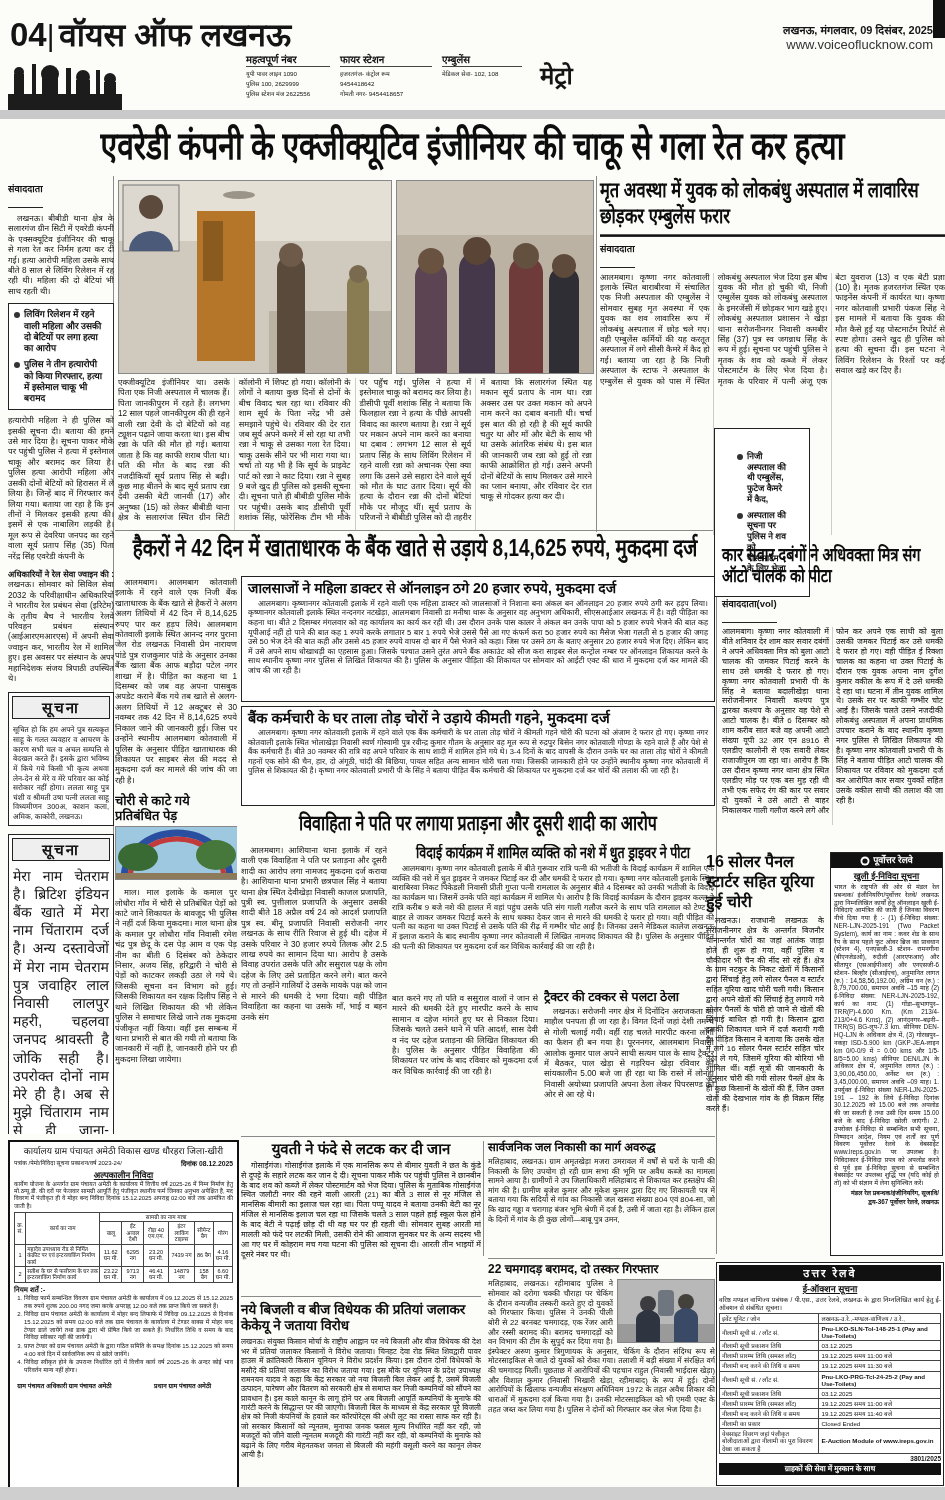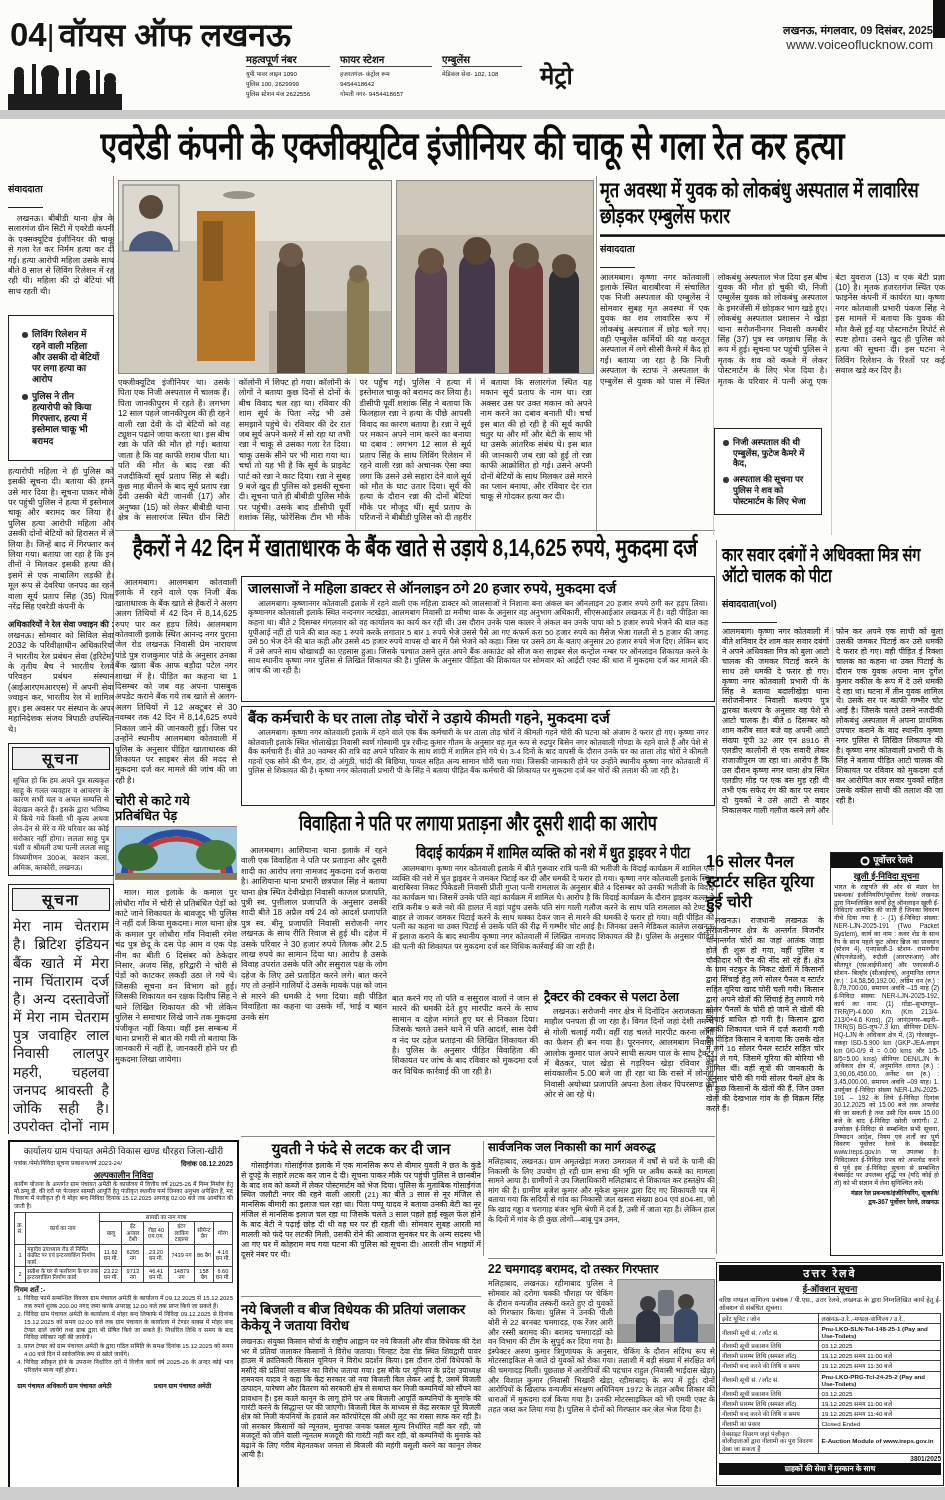--- a/index.html
+++ b/index.html
@@ -91,7 +91,7 @@
   <div class="abs" style="left:8px;top:178px;width:106px;height:956px;overflow:hidden">
     <span class="byline">संवाददाता</span>
     <p class="bd" style="margin-top:6px;text-indent:9px">लखनऊ। बीबीडी थाना क्षेत्र के सलारगंज ग्रीन सिटी में एवरेडी कंपनी के एक्सक्यूटिव इंजीनियर की चाकू से गला रेत कर निर्मम हत्या कर दी गई। हत्या आरोपी महिला उसके साथ बीते 8 साल से लिविंग रिलेशन में रह रही थी। महिला की दो बेटियां भी साथ रहती थी।</p>
-    <div class="box" style="padding:13px;margin-top:18px">
+    <div class="box" style="padding:5px;margin-top:6px">
       <div class="pt">
           <span class="dot"></span>
           <span>लिविंग रिलेशन में रहने वाली महिला और उसकी दो बेटियों पर लगा हत्या का आरोप</span>

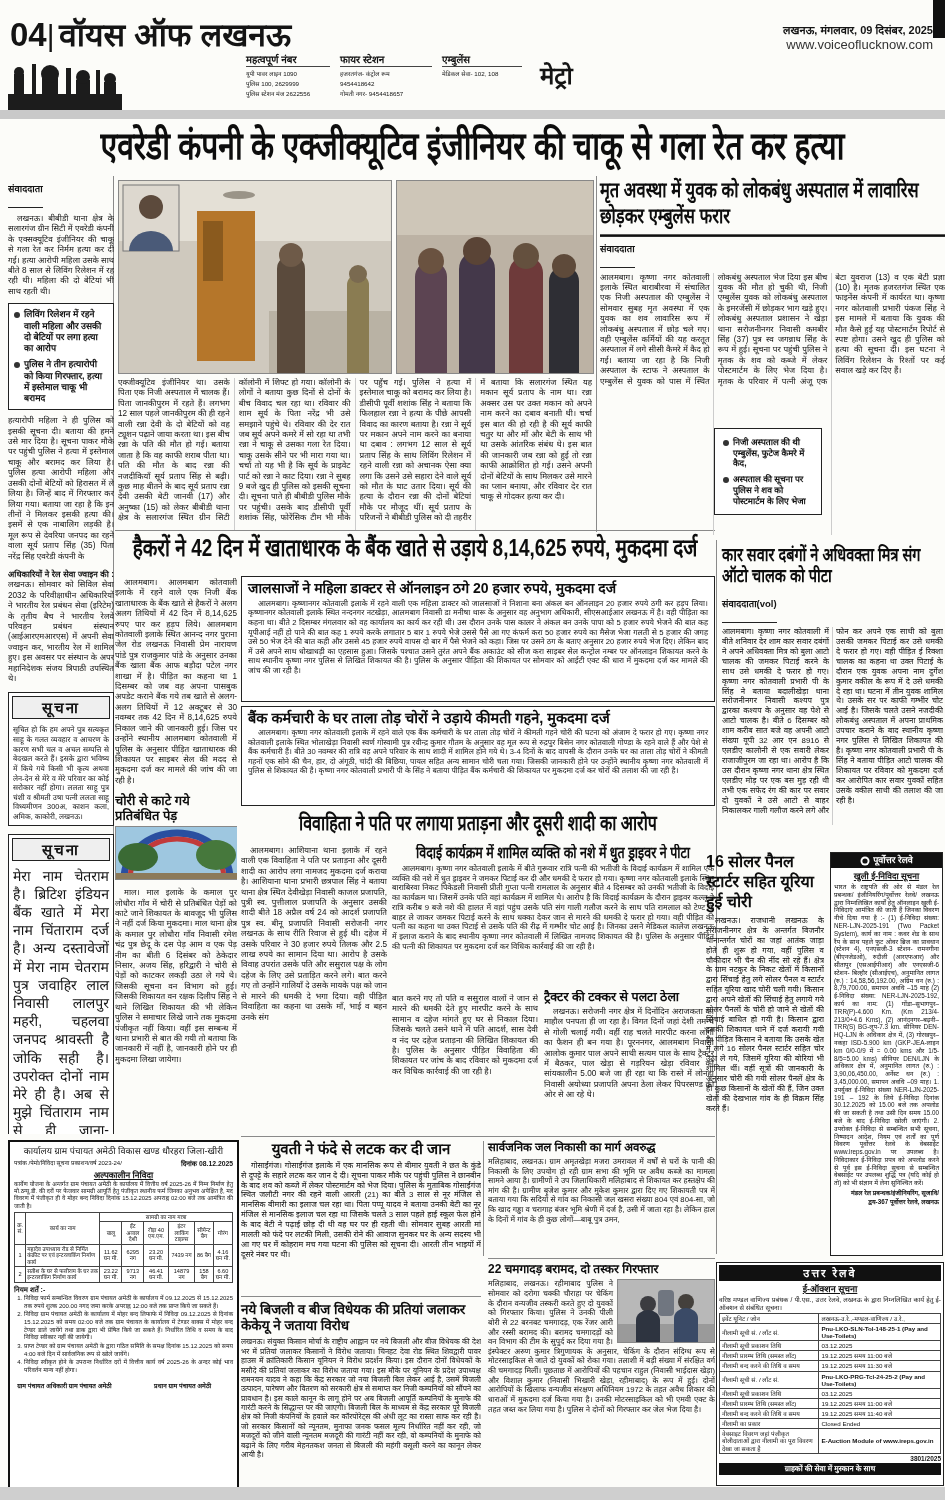--- a/index.html
+++ b/index.html
@@ -151,7 +151,7 @@
     <div class="hl sy" style="font-size:16.5px;line-height:1.2;border-bottom:2px solid #111;padding-bottom:4px">मृत अवस्था में युवक को लोकबंधु अस्पताल में लावारिस छोड़कर एम्बुलेंस फरार</div>
     <div style="margin-top:14px"><span class="byline">संवाददाता</span></div>
     <div class="cols3 bd" style="margin-top:5px;height:262px;overflow:hidden">आलमबाग। कृष्णा नगर कोतवाली इलाके स्थित बाराबीरवा में संचालित एक निजी अस्पताल की एम्बुलेंस ने सोमवार सुबह मृत अवस्था में एक युवक का शव लावारिस रूप में लोकबंधु अस्पताल में छोड़ चले गए। वही एम्बुलेंस कर्मियों की यह करतूत अस्पताल में लगे सीसी कैमरे में कैद हो गई। बताया जा रहा है कि निजी अस्पताल के स्टाफ ने अस्पताल के एम्बुलेंस से युवक को पास में स्थित लोकबंधु अस्पताल भेज दिया इस बीच युवक की मौत हो चुकी थी, निजी एम्बुलेंस युवक को लोकबंधु अस्पताल के इमरजेंसी में छोड़कर भाग खड़े हुए। लोकबंधु अस्पताल प्रशासन ने खेड़ा थाना सरोजनीनगर निवासी कमबीर सिंह (37) पुत्र स्व जगन्नाथ सिंह के रूप में हुई। सूचना पर पहुंची पुलिस ने मृतक के शव को कब्जे में लेकर पोस्टमार्टम के लिए भेज दिया है। मृतक के परिवार में पत्नी अंजू एक बेटा युवराज (13) व एक बेटी प्रज्ञा (10) है। मृतक हजरतगंज स्थित एक फाइनेंस कंपनी में कार्यरत था। कृष्णा नगर कोतवाली प्रभारी पंकज सिंह ने इस मामले में बताया कि युवक की मौत कैसे हुई यह पोस्टमार्टम रिपोर्ट से स्पष्ट होगा। उसने खुद ही पुलिस को हत्या की सूचना दी। इस घटना ने लिविंग रिलेशन के रिश्तों पर कई सवाल खड़े कर दिए हैं।</div>
-    <div class="box" style="position:absolute;left:114px;top:250px;width:108px;padding:8px">
+    <div class="box" style="position:absolute;left:114px;top:250px;width:96px;padding:22px">
       <div class="pt" style="font-size:8.6px">
           <span class="dot"></span>
           <span>निजी अस्पताल की थी एम्बुलेंस, फुटेज कैमरे में कैद,</span>

